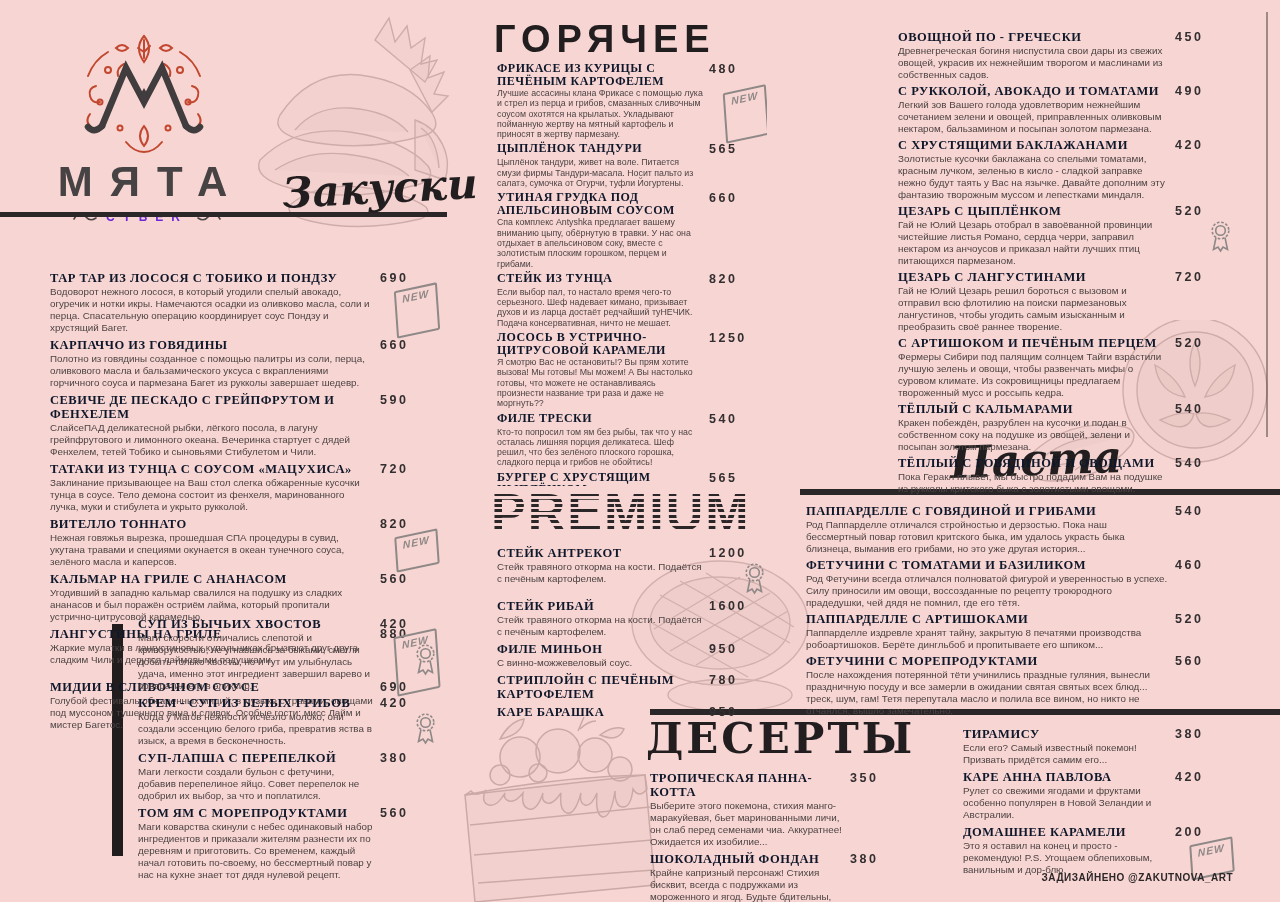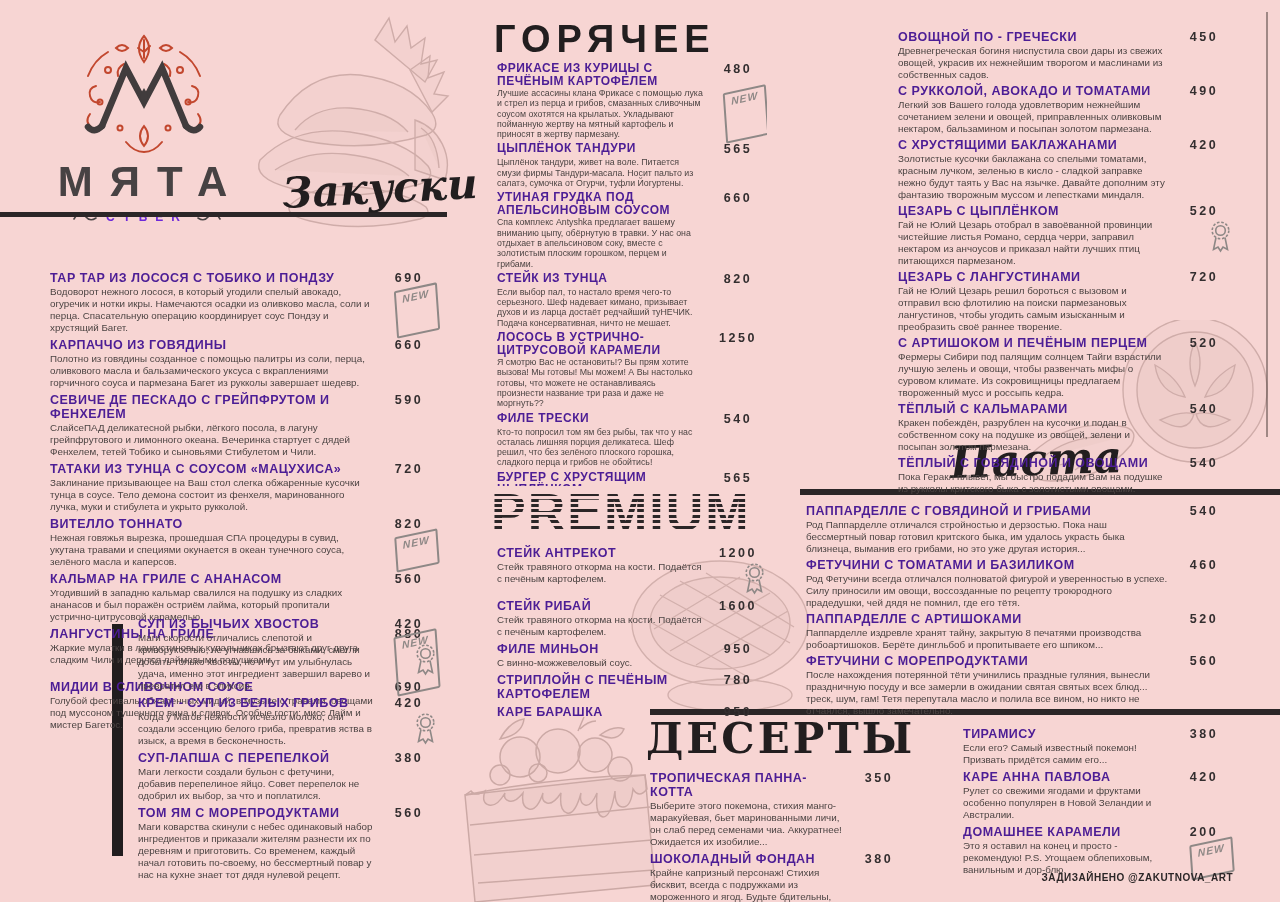--- a/index.html
+++ b/index.html
@@ -38,7 +38,7 @@
   
   .list{position:absolute;}
   .item{display:grid; grid-template-columns:1fr 58px; column-gap:6px; margin-bottom:4px;}
-  .i-name{grid-column:1; font-size:12.5px; line-height:14px; font-weight:800; letter-spacing:.5px; color:#4c1d95;}
+  .i-name{grid-column:1; font-size:12.5px; line-height:14px; font-weight:800; letter-spacing:.5px; color:#0f172a;font-family:Liberation Serif, serif;}
   .i-price{grid-column:2; grid-row:1; text-align:center; font-size:12.5px; font-weight:800; letter-spacing:2.5px; color:#332e2f;}
   .i-badge{grid-column:2; grid-row:2; justify-self:end; margin-top:2px;}
   .i-desc{grid-column:1; font-size:9.8px; line-height:12px; color:#4c4443; margin-top:1px;}

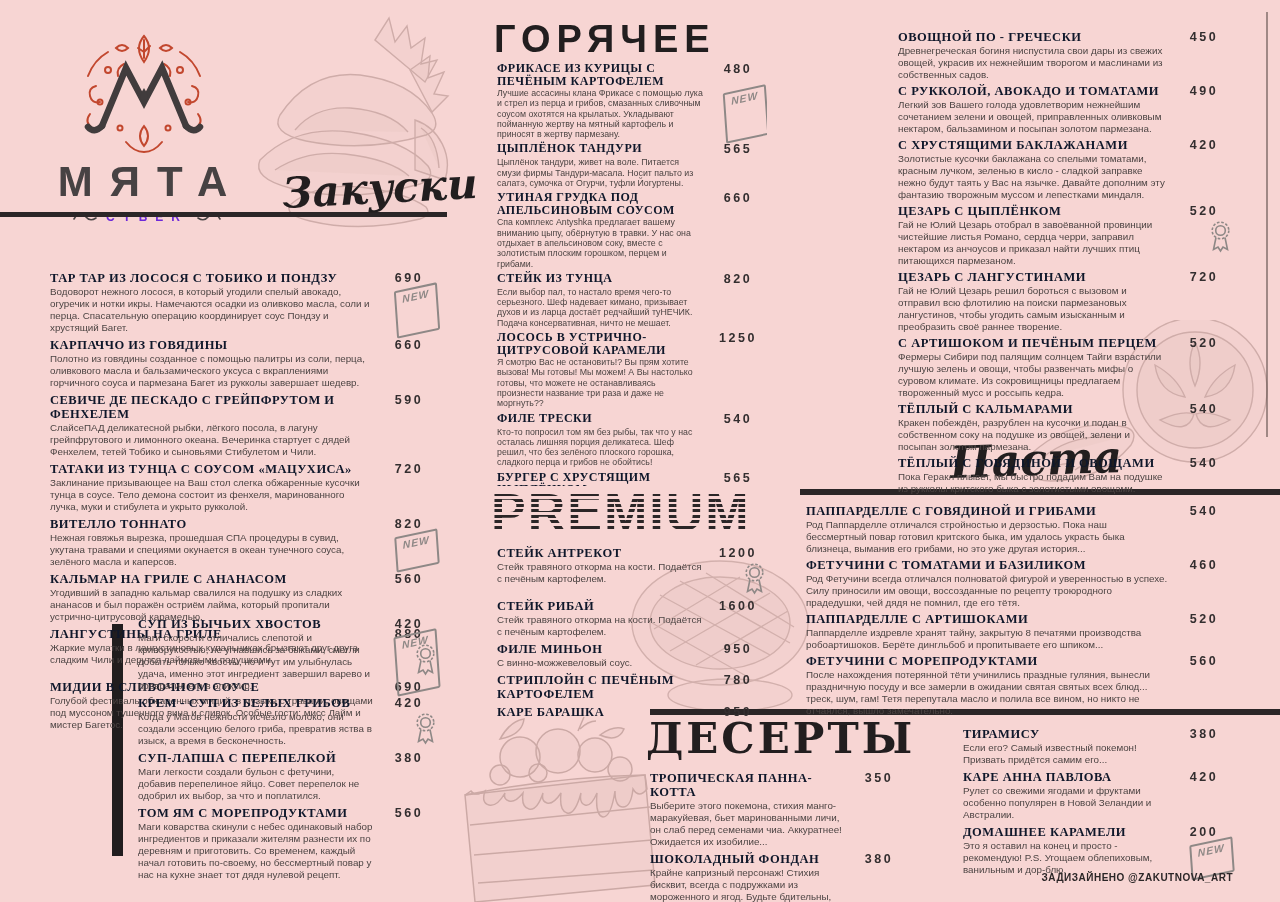--- a/index.html
+++ b/index.html
@@ -39,7 +39,7 @@
   .list{position:absolute;}
   .item{display:grid; grid-template-columns:1fr 58px; column-gap:6px; margin-bottom:4px;}
   .i-name{grid-column:1; font-size:12.5px; line-height:14px; font-weight:800; letter-spacing:.5px; color:#0f172a;font-family:Liberation Serif, serif;}
-  .i-price{grid-column:2; grid-row:1; text-align:center; font-size:12.5px; font-weight:800; letter-spacing:2.5px; color:#332e2f;}
+  .i-price{grid-column:2; grid-row:1; text-align:left; font-size:12.5px; font-weight:800; letter-spacing:2.5px; color:#332e2f;}
   .i-badge{grid-column:2; grid-row:2; justify-self:end; margin-top:2px;}
   .i-desc{grid-column:1; font-size:9.8px; line-height:12px; color:#4c4443; margin-top:1px;}
   .dense .i-name{font-size:12px; line-height:12.5px;}

